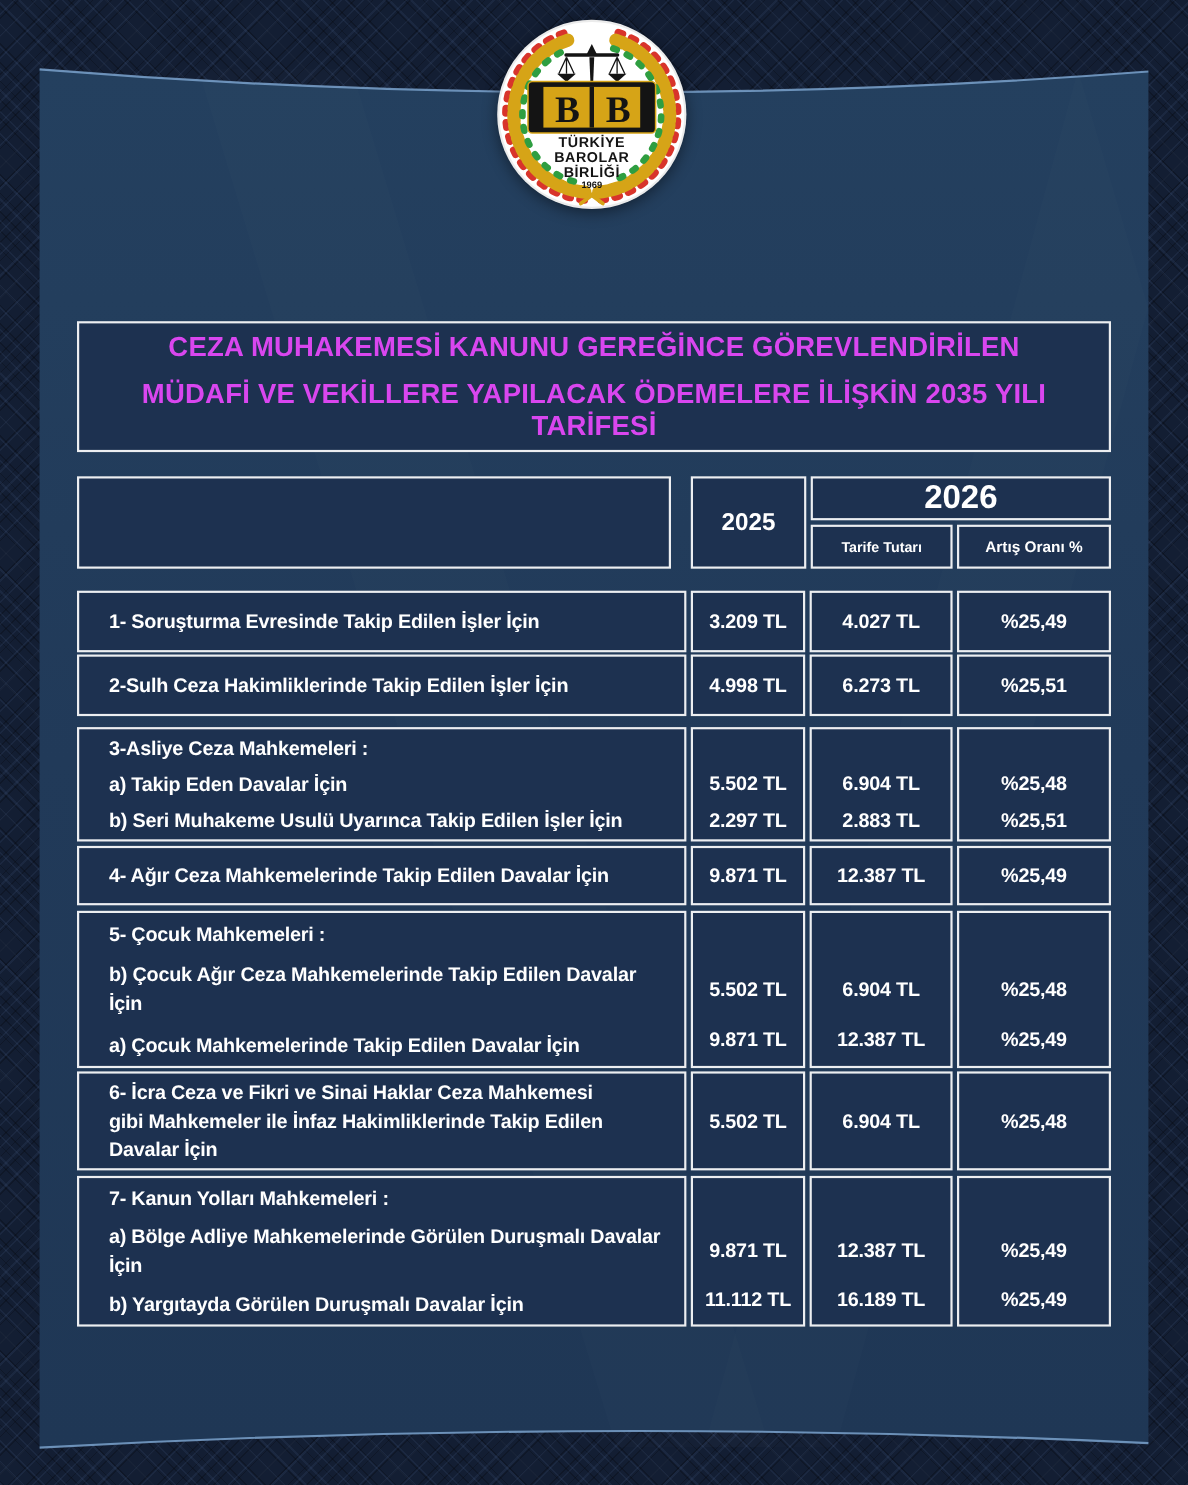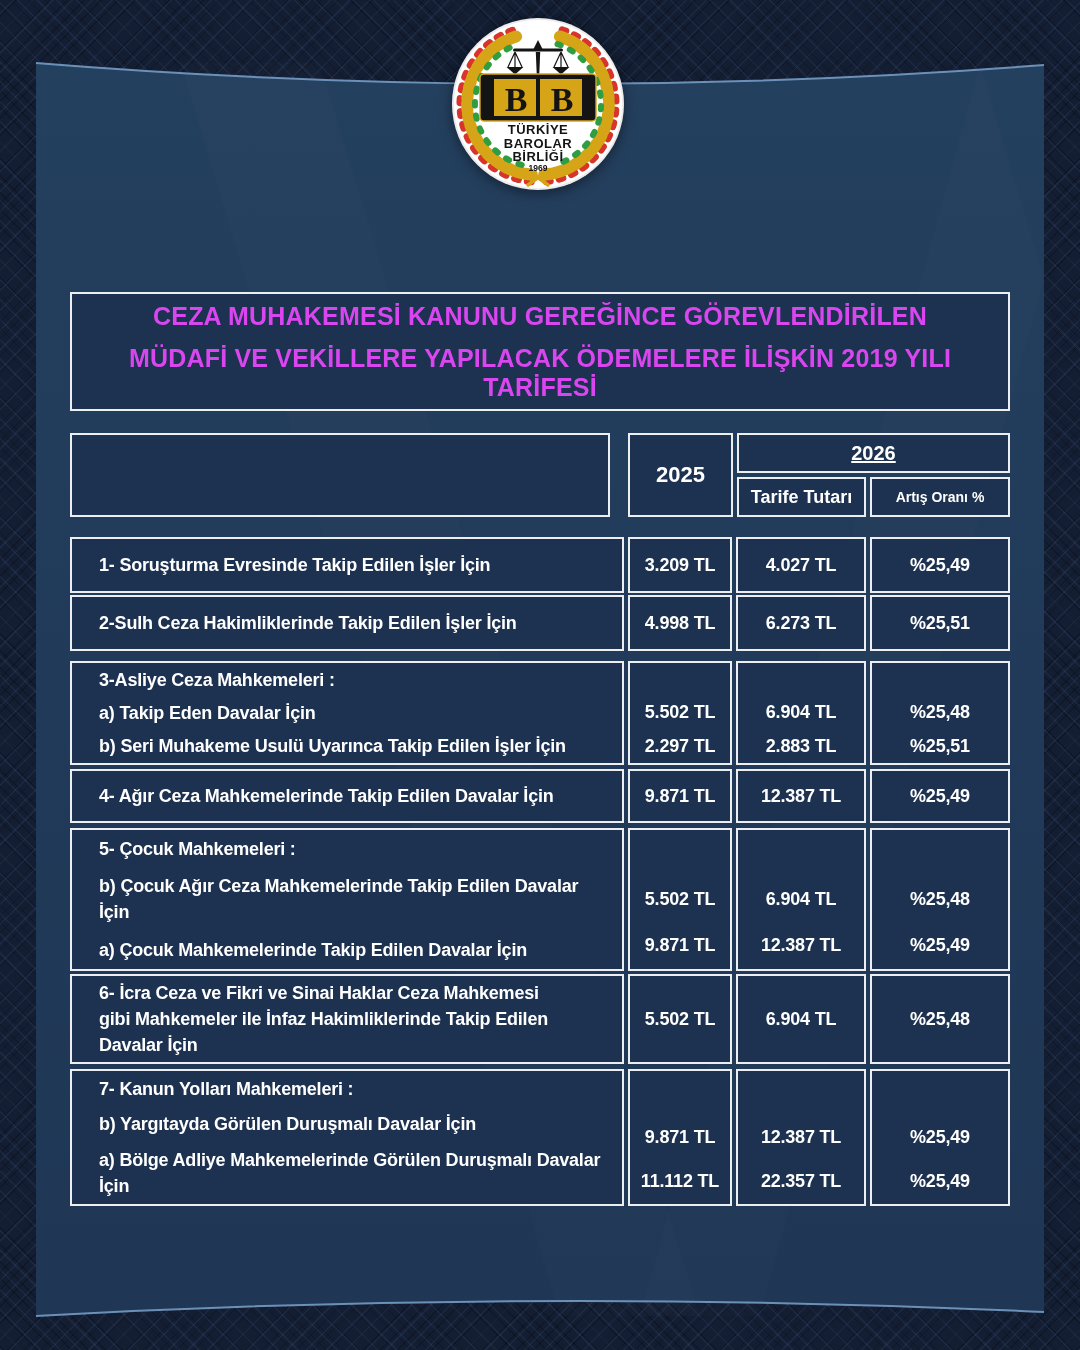--- a/index.html
+++ b/index.html
@@ -115,7 +115,7 @@
 
   <div class="title-box">
     <div>CEZA MUHAKEMESİ KANUNU GEREĞİNCE GÖREVLENDİRİLEN</div>
-    <div>MÜDAFİ VE VEKİLLERE YAPILACAK ÖDEMELERE İLİŞKİN 2019 YILI TARİFESİ</div>
+    <div>MÜDAFİ VE VEKİLLERE YAPILACAK ÖDEMELERE İLİŞKİN 2035 YILI TARİFESİ</div>
   </div>
 
   <div class="table">

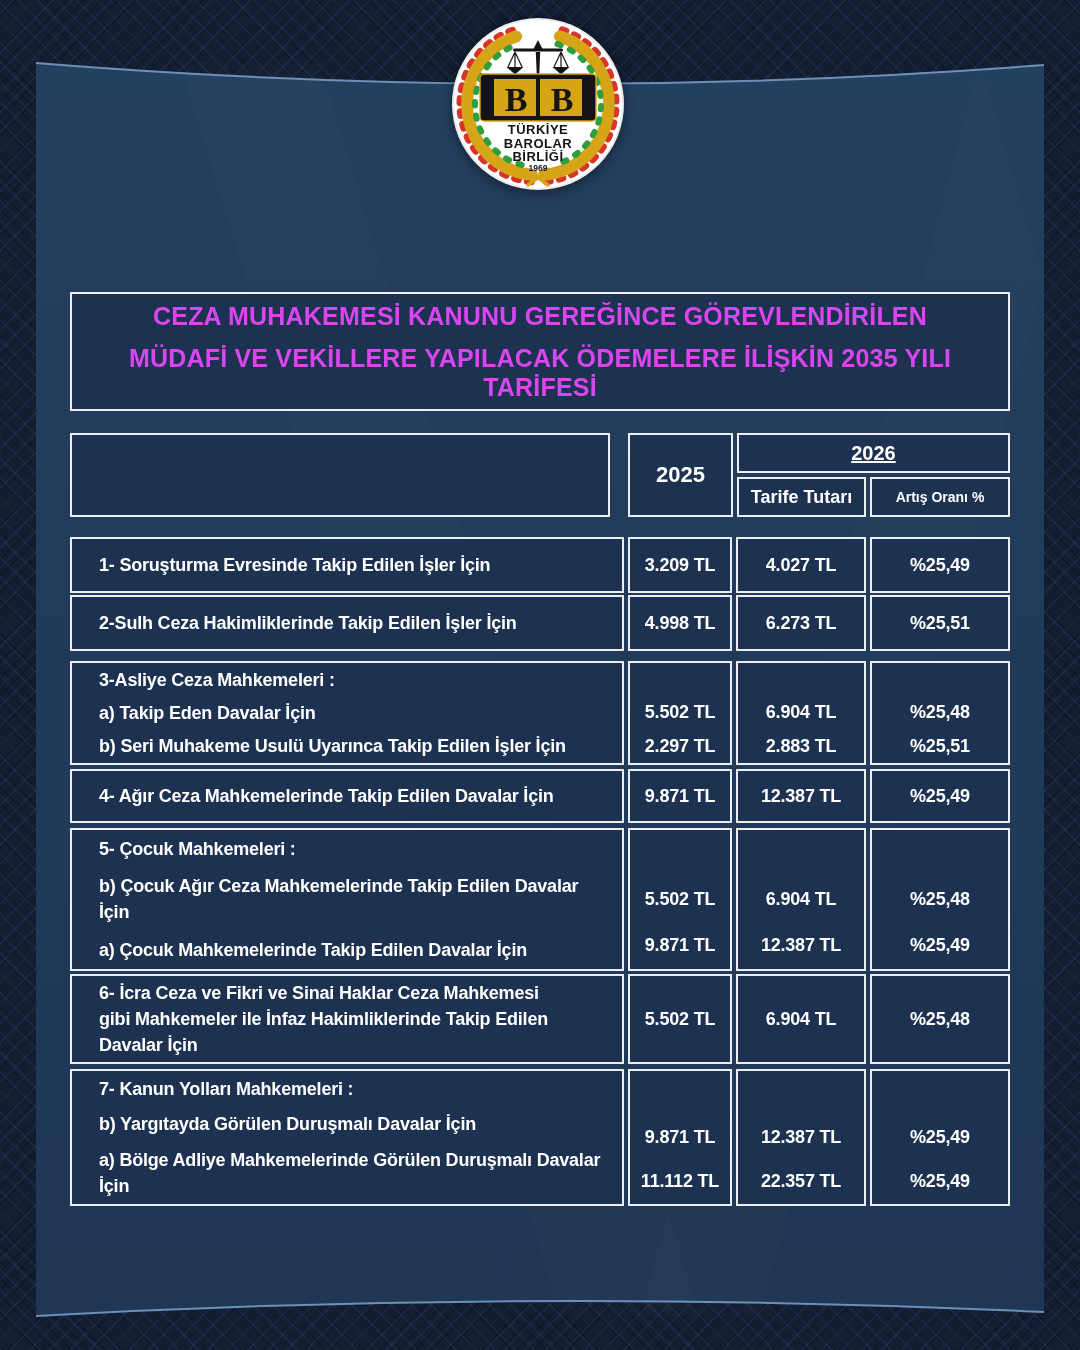--- a/index.html
+++ b/index.html
@@ -34,7 +34,7 @@
   }
   .h-empty{grid-column:1;grid-row:1 / span 3;}
   .h-2025{grid-column:3;grid-row:1 / span 3;display:flex;align-items:center;justify-content:center;font-size:22px;font-weight:bold;}
-  .h-2026{grid-column:5 / span 3;grid-row:1;display:flex;align-items:center;justify-content:center;font-size:20px;font-weight:bold;text-decoration:underline;}
+  .h-2026{grid-column:5 / span 3;grid-row:1;display:flex;align-items:center;justify-content:center;font-size:30px;font-weight:bold;}
   .h-tarife{grid-column:5;grid-row:3;display:flex;align-items:center;justify-content:center;font-size:18px;font-weight:bold;}
   .h-artis{grid-column:7;grid-row:3;display:flex;align-items:center;justify-content:center;font-size:14px;font-weight:bold;}
 

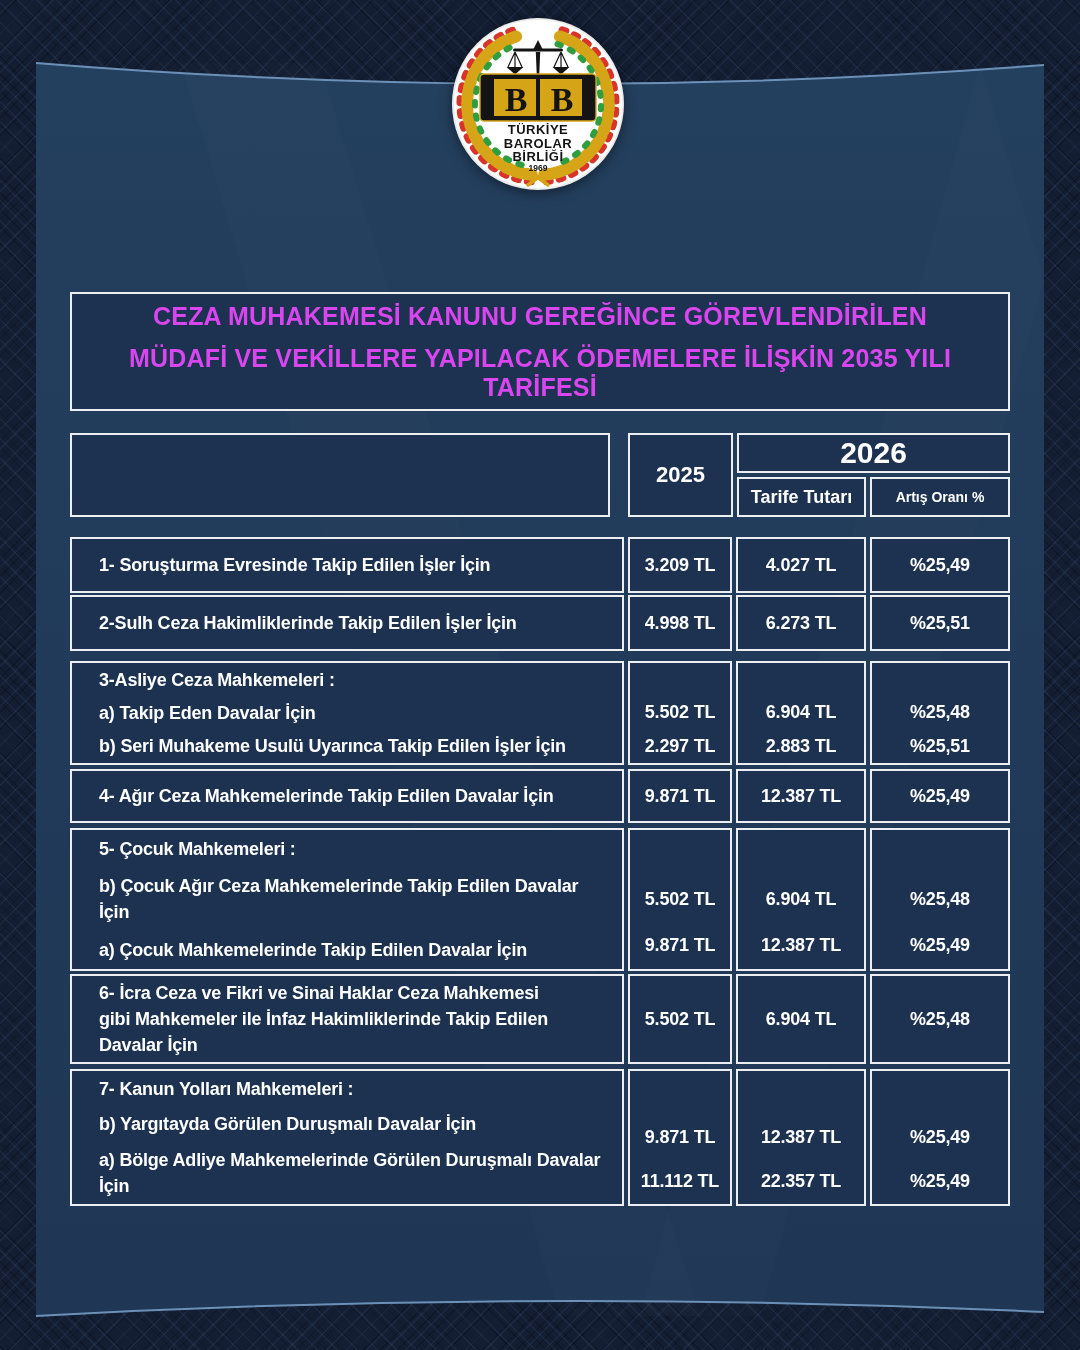--- a/index.html
+++ b/index.html
@@ -35,7 +35,7 @@
   .h-empty{grid-column:1;grid-row:1 / span 3;}
   .h-2025{grid-column:3;grid-row:1 / span 3;display:flex;align-items:center;justify-content:center;font-size:22px;font-weight:bold;}
   .h-2026{grid-column:5 / span 3;grid-row:1;display:flex;align-items:center;justify-content:center;font-size:30px;font-weight:bold;}
-  .h-tarife{grid-column:5;grid-row:3;display:flex;align-items:center;justify-content:center;font-size:18px;font-weight:bold;}
+  .h-tarife{grid-column:5;grid-row:3;display:flex;align-items:center;justify-content:center;font-size:13px;font-weight:bold;}
   .h-artis{grid-column:7;grid-row:3;display:flex;align-items:center;justify-content:center;font-size:14px;font-weight:bold;}
 
   .card{display:grid;grid-template-columns:554px 4px 104px 4px 130px 4px 140px;}

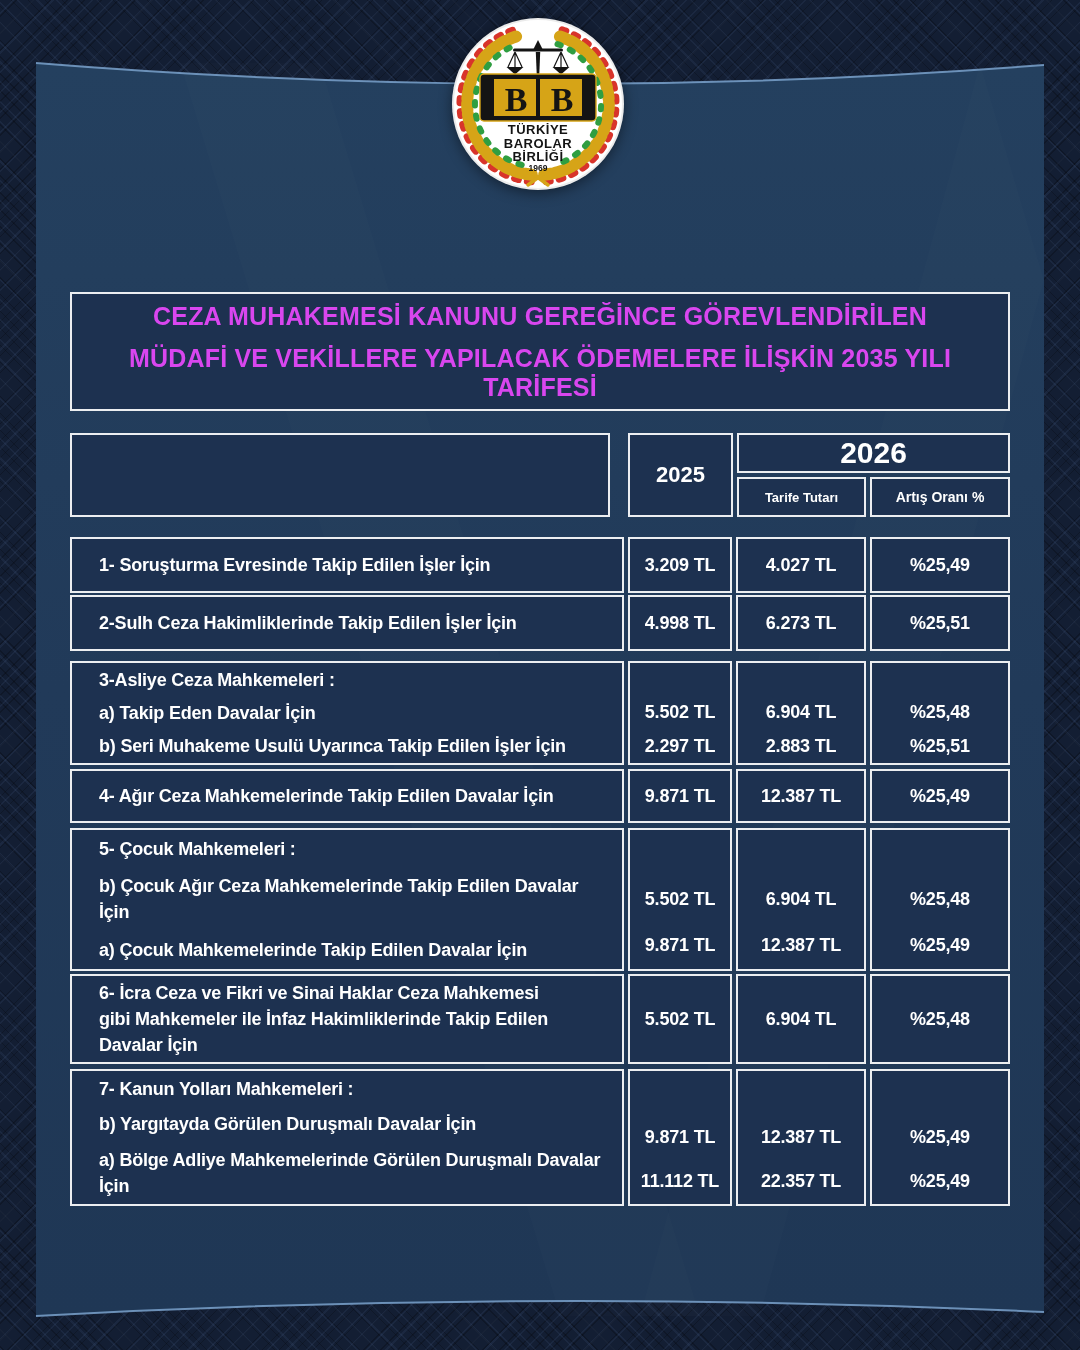--- a/index.html
+++ b/index.html
@@ -254,10 +254,10 @@
               <div class="label-text">7- Kanun Yolları Mahkemeleri :</div>
             </div>
             <div class="label-line">
+              <div class="label-text">a) Bölge Adliye Mahkemelerinde Görülen Duruşmalı Davalar İçin</div>
+            </div>
+            <div class="label-line">
               <div class="label-text">b) Yargıtayda Görülen Duruşmalı Davalar İçin</div>
-            </div>
-            <div class="label-line">
-              <div class="label-text">a) Bölge Adliye Mahkemelerinde Görülen Duruşmalı Davalar İçin</div>
             </div>
           </div>
           <div class="box col col-val col-2025">

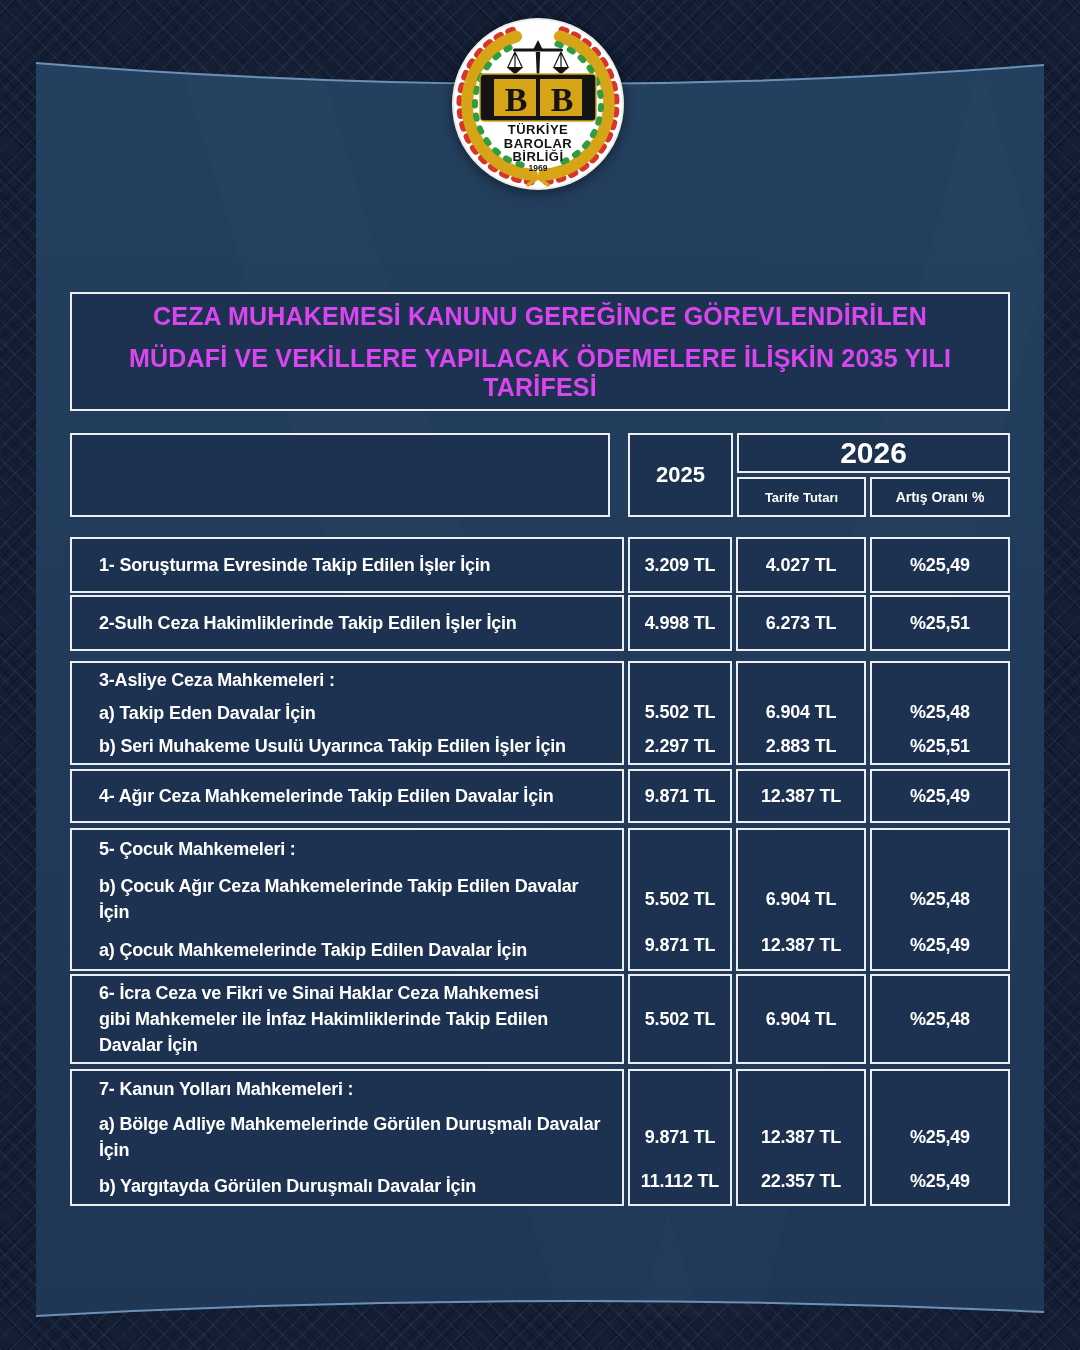--- a/index.html
+++ b/index.html
@@ -268,7 +268,7 @@
           <div class="box col col-val col-tarife">
             <div class="val-line"></div>
             <div class="val-line">12.387 TL</div>
-            <div class="val-line">22.357 TL</div>
+            <div class="val-line">16.189 TL</div>
           </div>
           <div class="box col col-val col-artis">
             <div class="val-line"></div>

